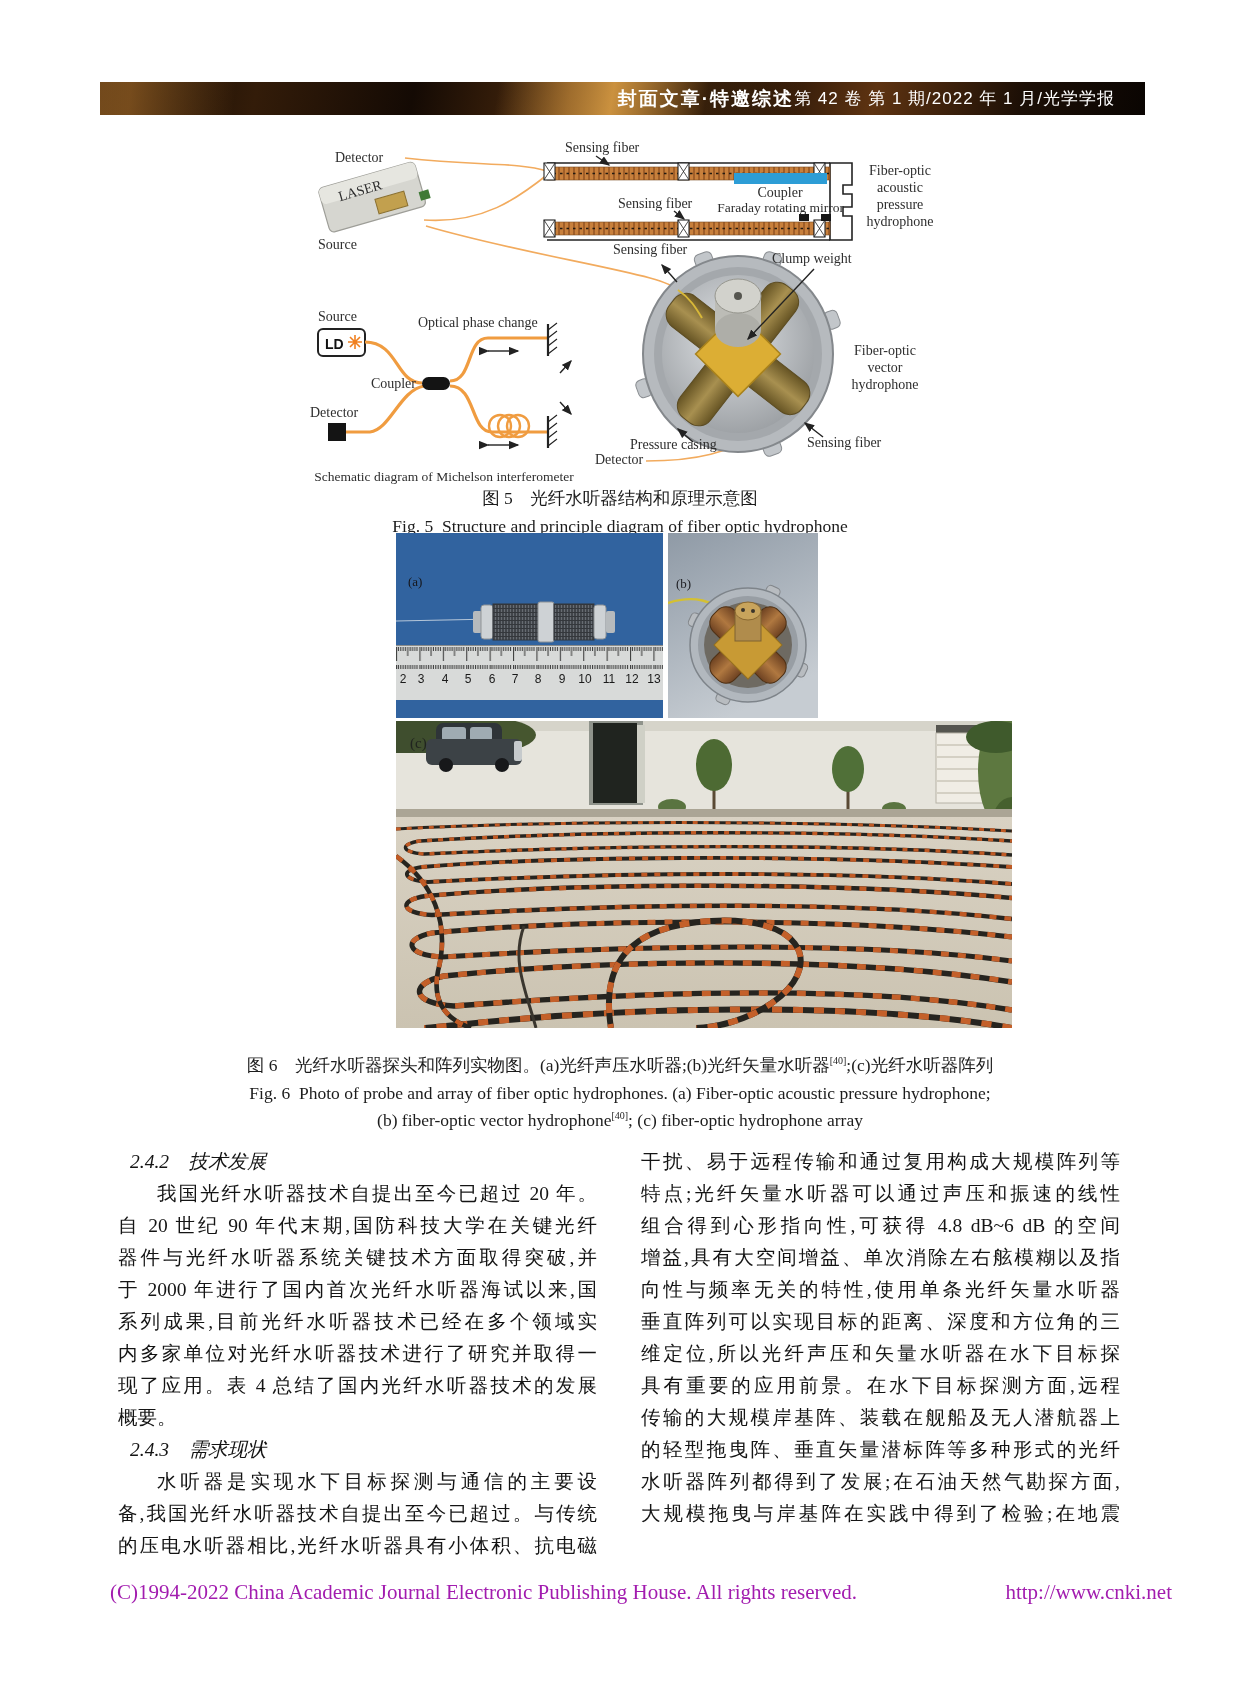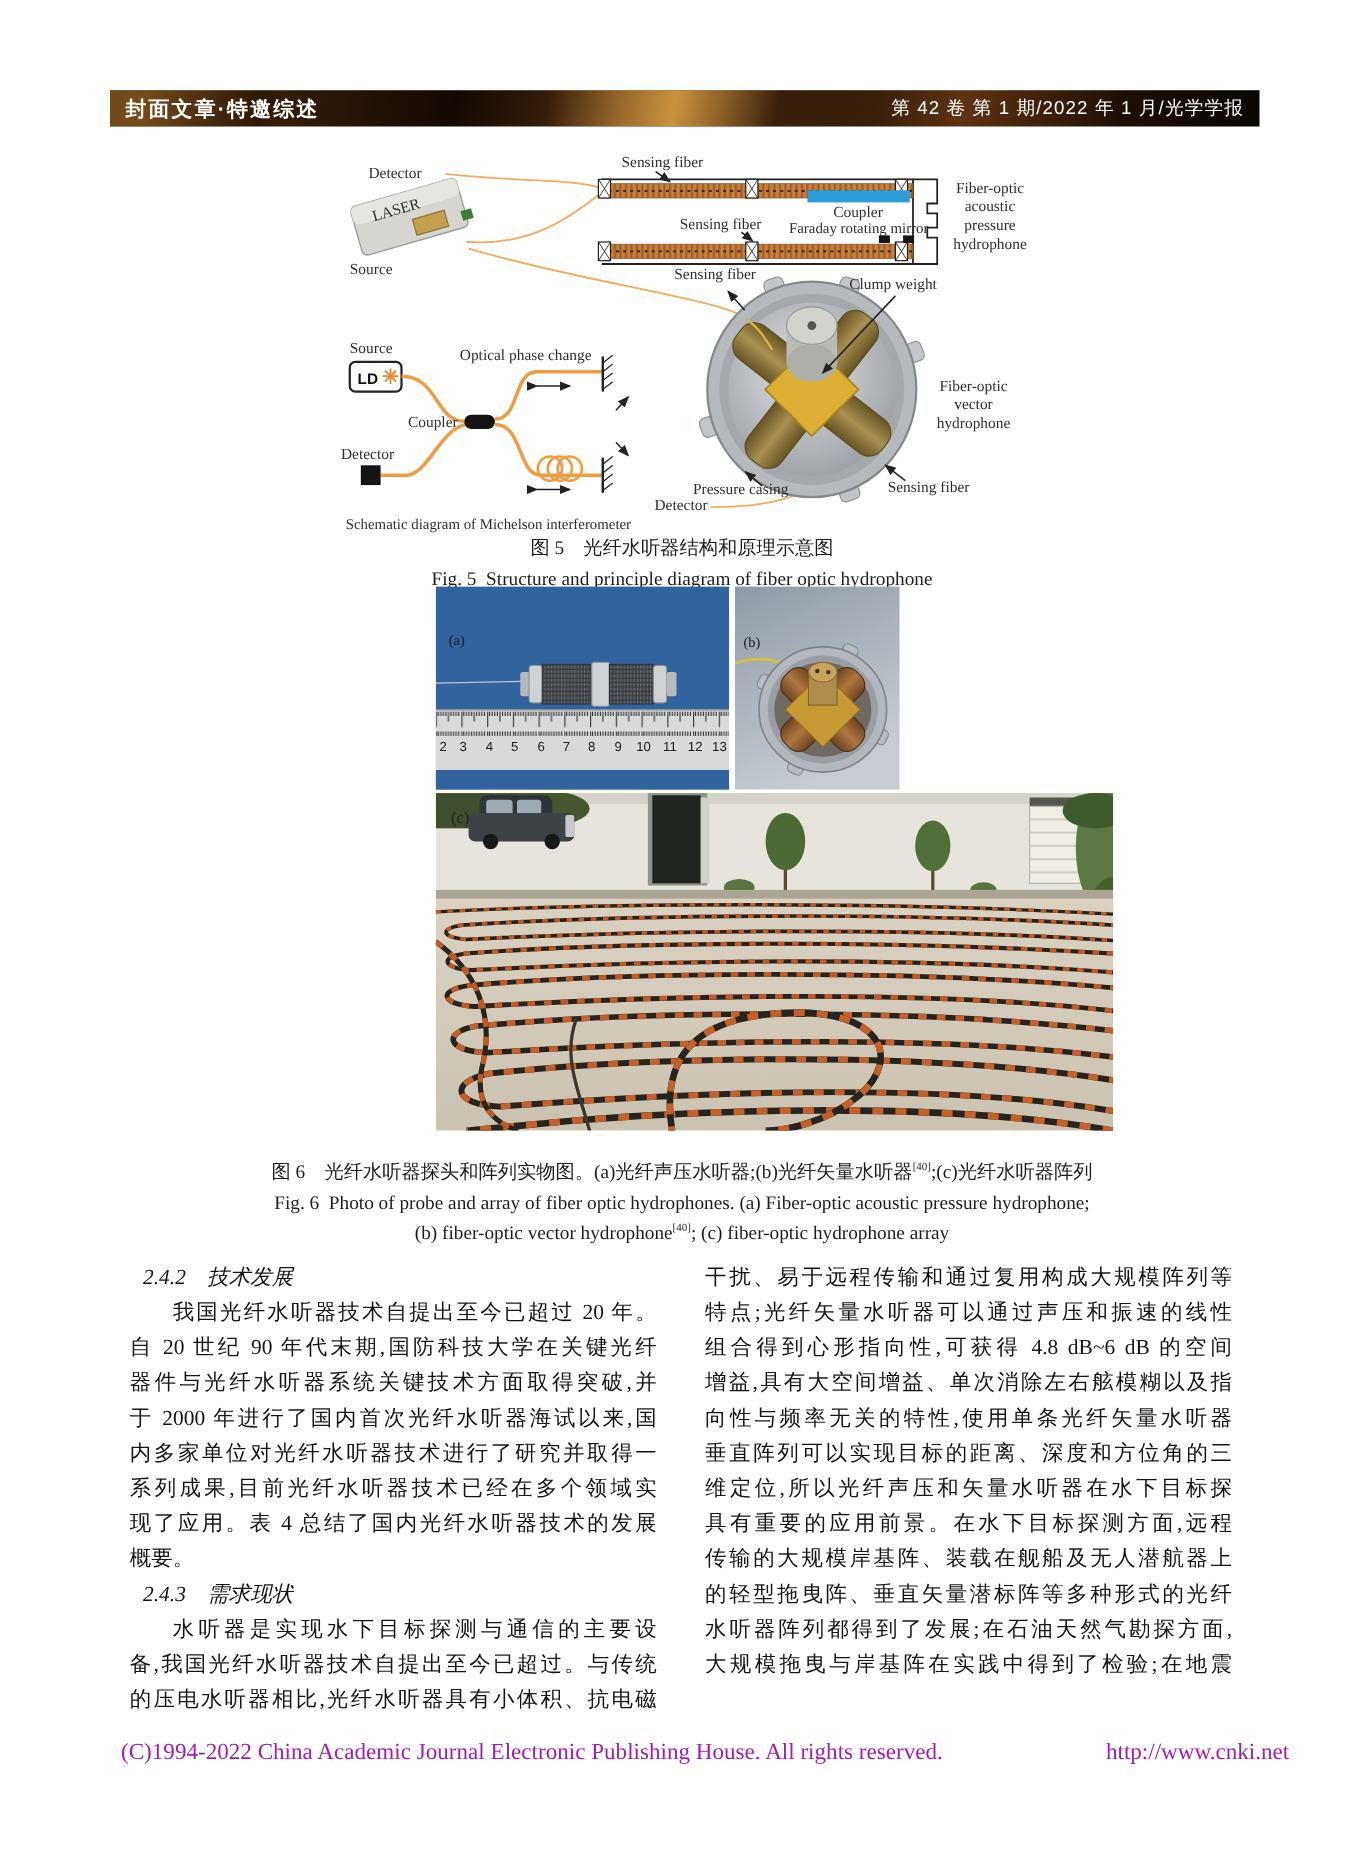--- a/index.html
+++ b/index.html
@@ -8,8 +8,8 @@
   .abs{position:absolute;}
 
   
-  .hdr{left:100px;top:82px;width:1045px;height:33px;display:flex;justify-content:space-between;
-       align-items:center;padding:0 14px;box-sizing:border-box;color:#fff;
+  .hdr{left:100px;top:82px;width:1045px;height:33px;display:flex;justify-content:flex-end;
+       align-items:center;padding:0 30px;box-sizing:border-box;color:#fff;
        font-family:"Liberation Sans","DejaVu Sans",sans-serif;
        background:
          linear-gradient(100deg, rgba(0,0,0,0) 38%, rgba(228,165,72,.85) 49%, rgba(150,88,28,.30) 58%, rgba(0,0,0,0) 67%),

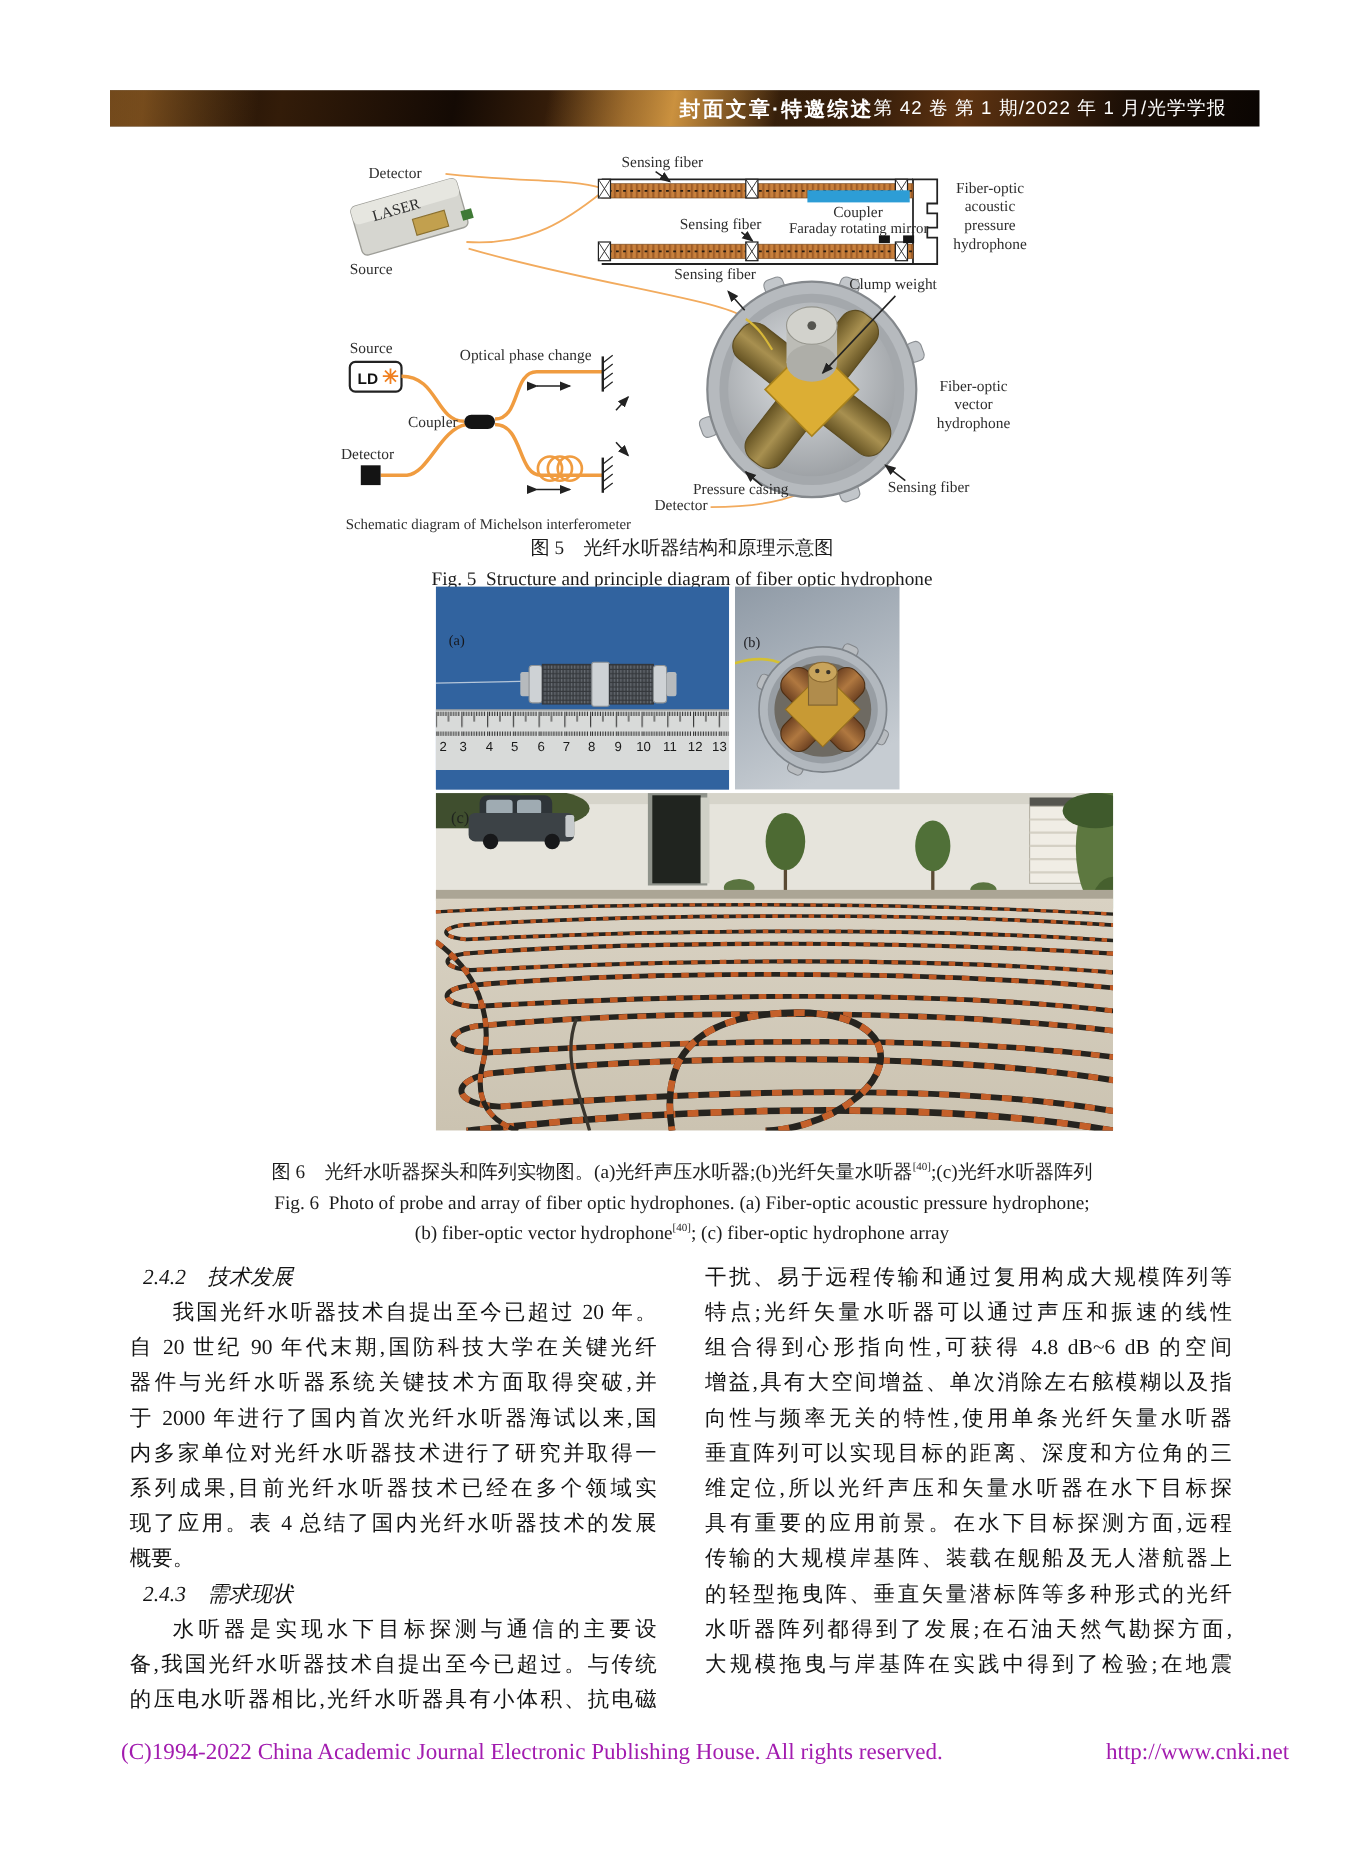--- a/index.html
+++ b/index.html
@@ -450,8 +450,8 @@
     <div class="line">自 20 世纪 90 年代末期,国防科技大学在关键光纤</div>
     <div class="line">器件与光纤水听器系统关键技术方面取得突破,并</div>
     <div class="line">于 2000 年进行了国内首次光纤水听器海试以来,国</div>
+    <div class="line">系列成果,目前光纤水听器技术已经在多个领域实</div>
     <div class="line">内多家单位对光纤水听器技术进行了研究并取得一</div>
-    <div class="line">系列成果,目前光纤水听器技术已经在多个领域实</div>
     <div class="line">现了应用。表 4 总结了国内光纤水听器技术的发展</div>
     <div class="line short">概要。</div>
     <div class="sec">2.4.3　需求现状</div>

